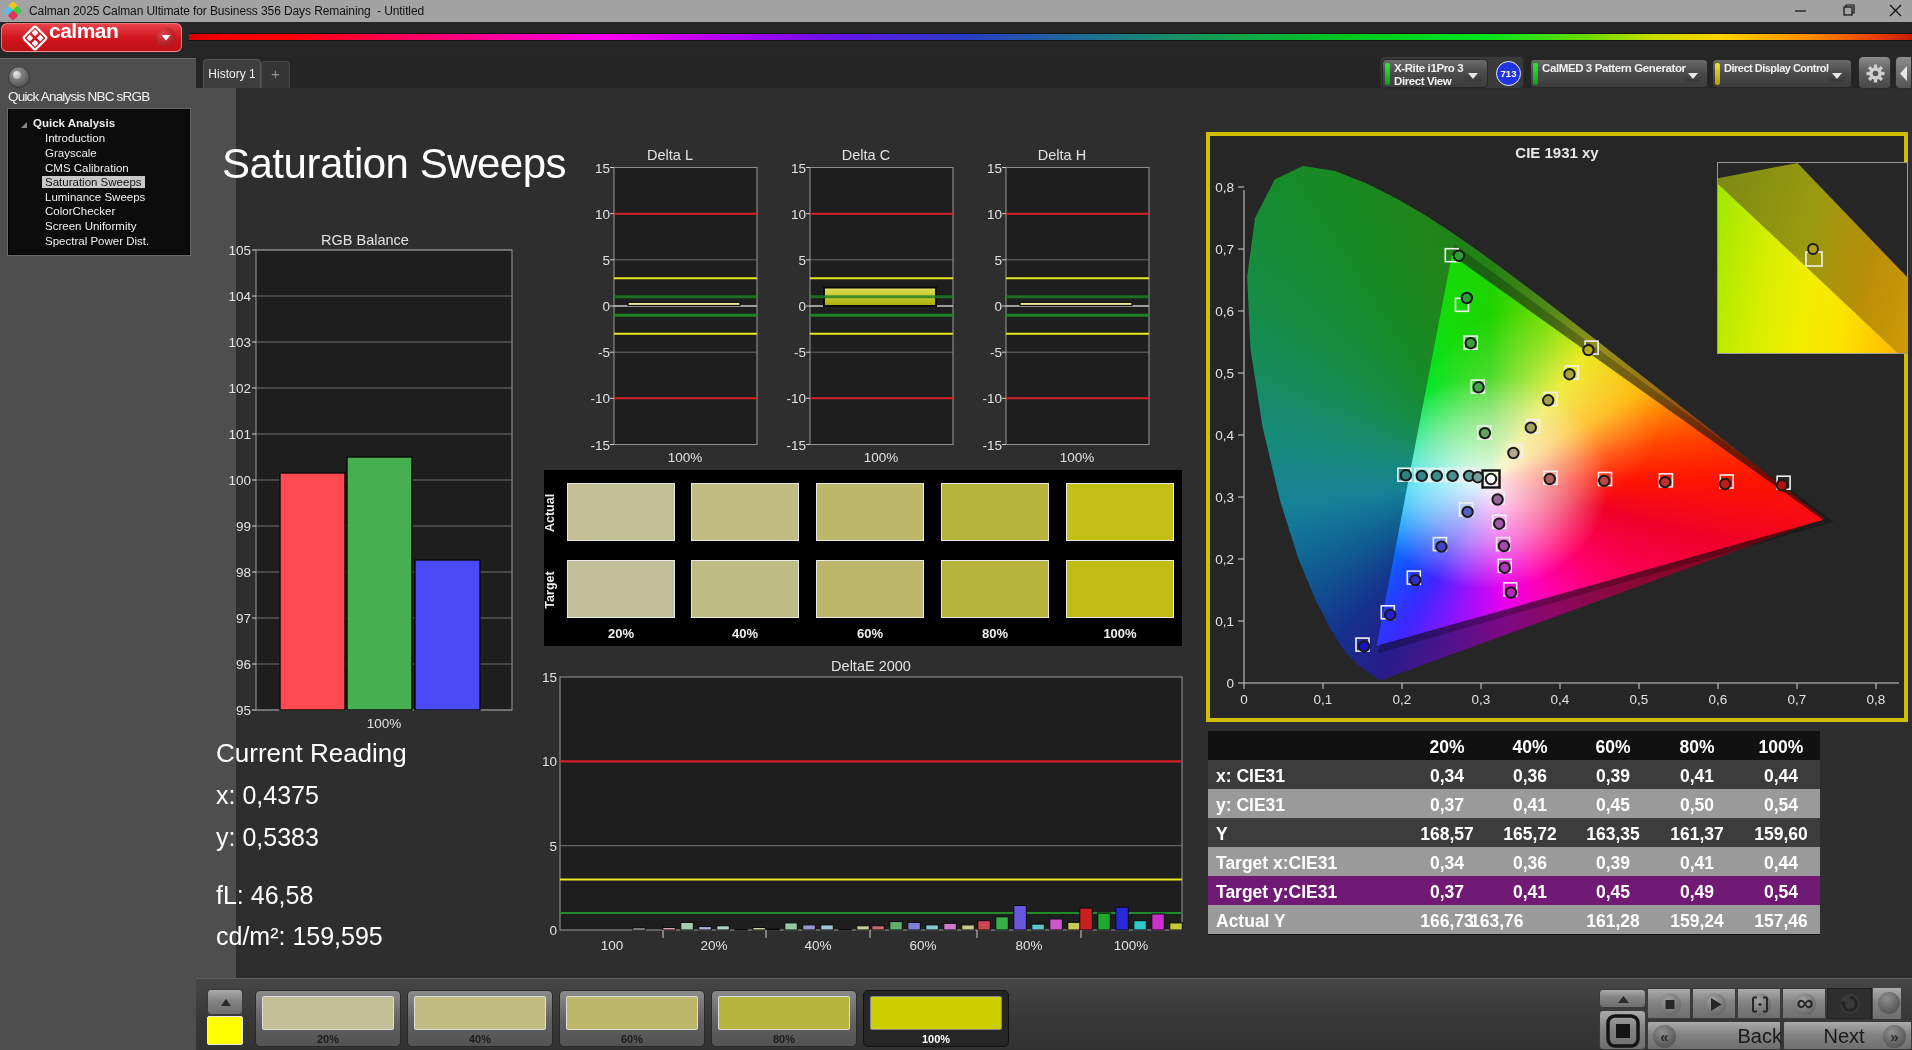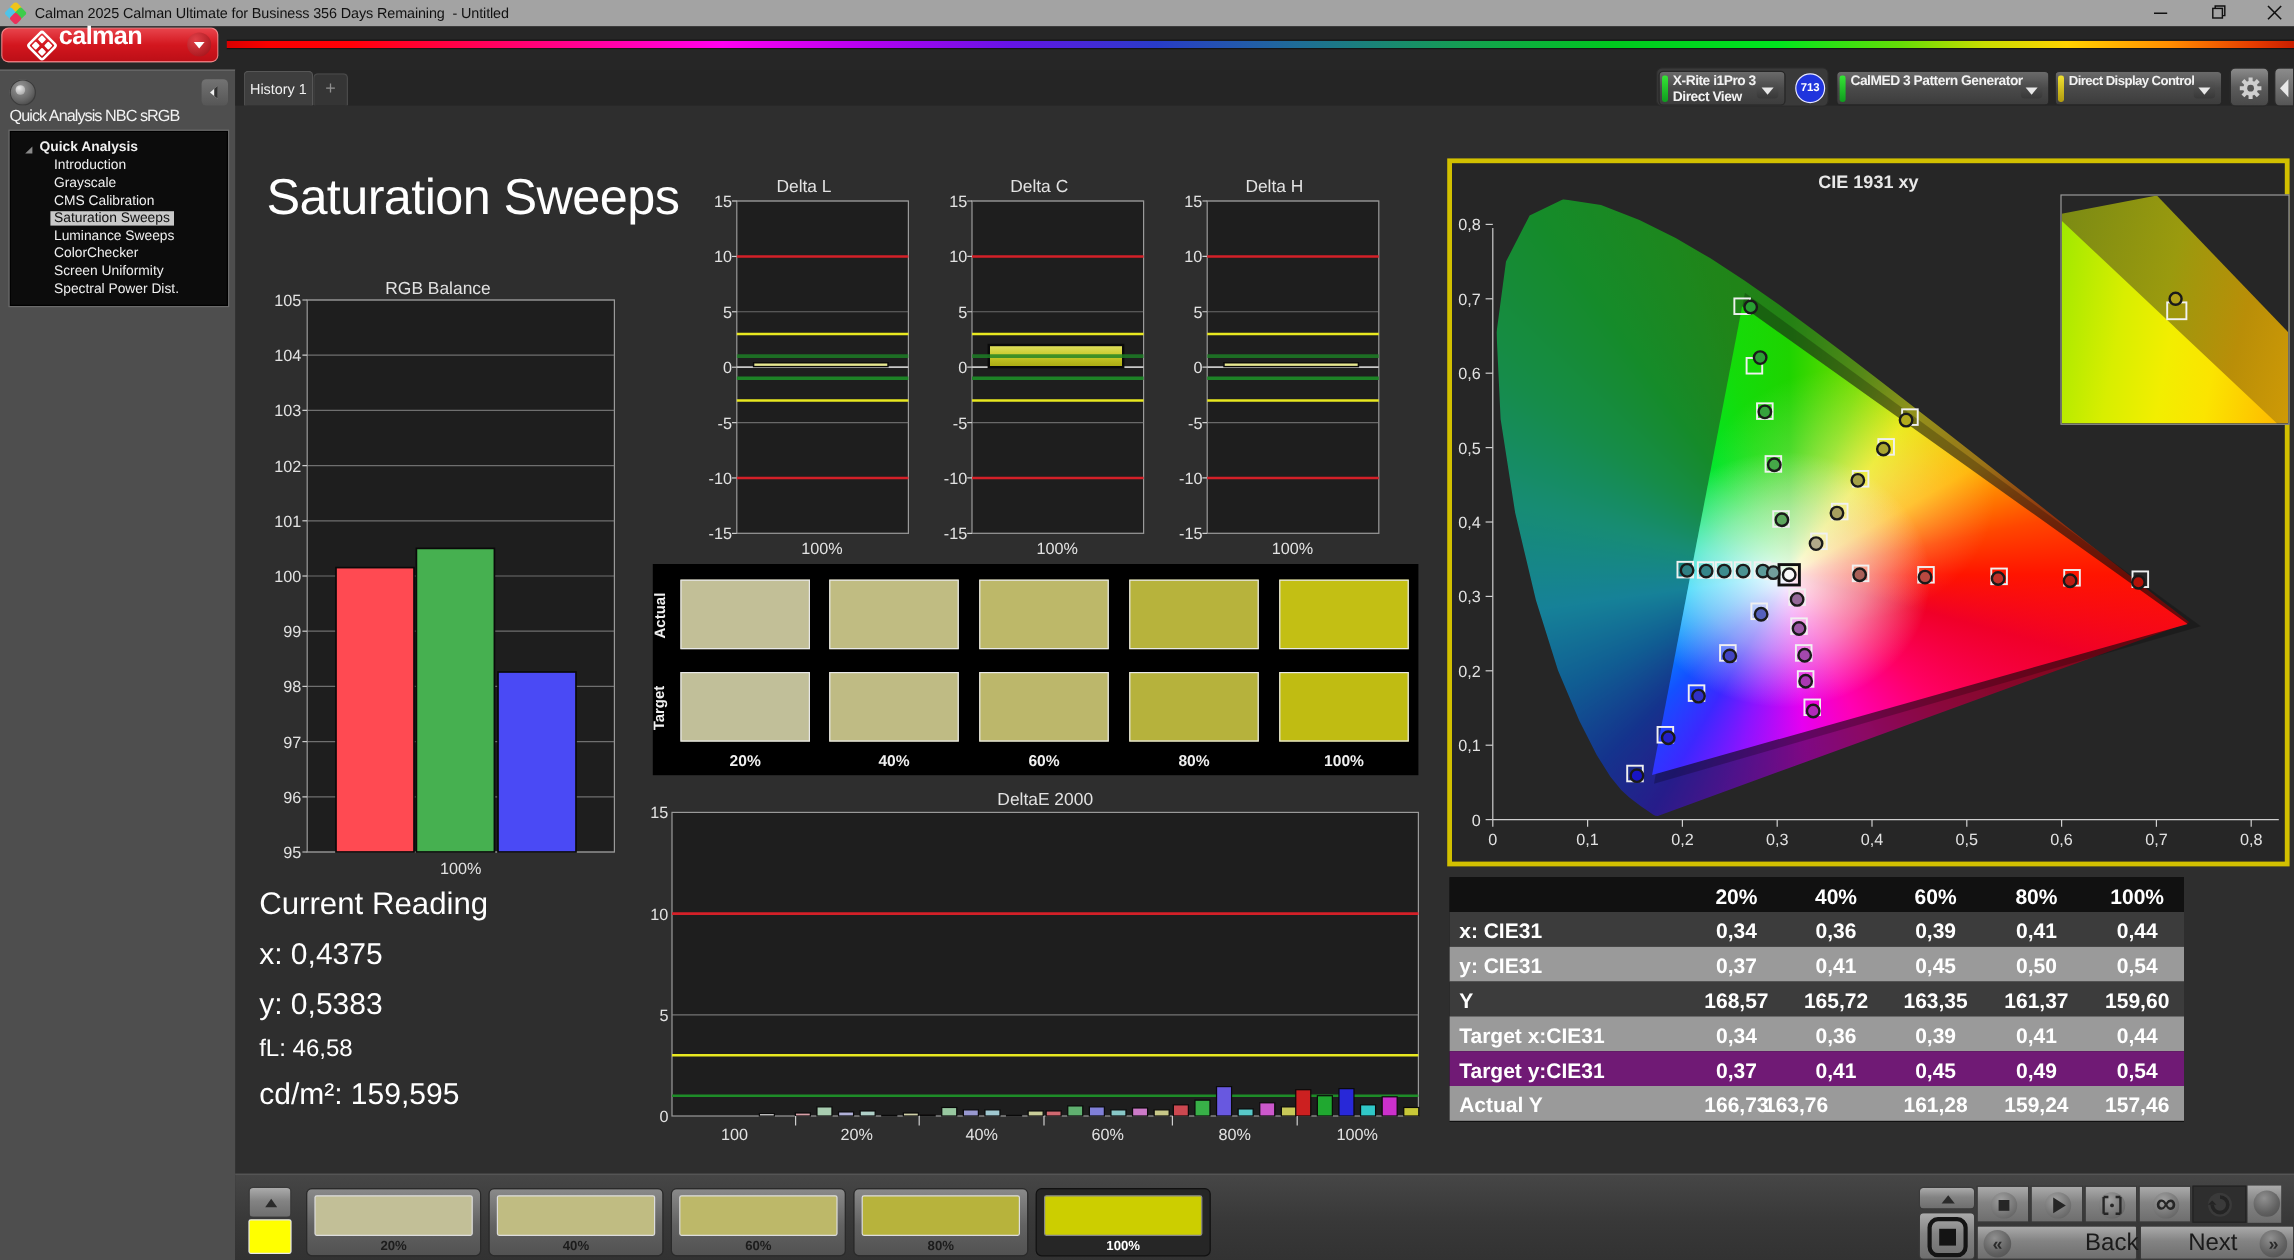--- a/index.html
+++ b/index.html
@@ -15,7 +15,7 @@
 #logotxt{position:absolute;left:47px;top:-5px;font-size:21px;font-weight:700;color:#fff;letter-spacing:-0.5px}
 #logoarrow{position:absolute;left:154px;top:3px;width:20px;height:20px;border-radius:50%;background:radial-gradient(circle at 35% 30%,#e04048,#9c0e14)}
 
-#sidebar{position:absolute;left:0;top:58px;width:196px;height:992px;background:#4e4e4e;border-top:1px solid #6a6a6a}
+#sidebar{position:absolute;left:0;top:58px;width:236px;height:992px;background:#4e4e4e;border-top:1px solid #6a6a6a}
 #sbcircle{position:absolute;left:8px;top:7px;width:22px;height:22px;border-radius:50%;
  background:radial-gradient(circle at 40% 33%,#9a9a9a,#6a6a6a 50%,#464646 80%);box-shadow:inset 0 0 0 1px #3c3c3c}
 #sbcircle:after{content:"";position:absolute;left:5px;top:5px;width:8px;height:8px;border-radius:50%;background:radial-gradient(circle at 35% 30%,#eee,#999)}

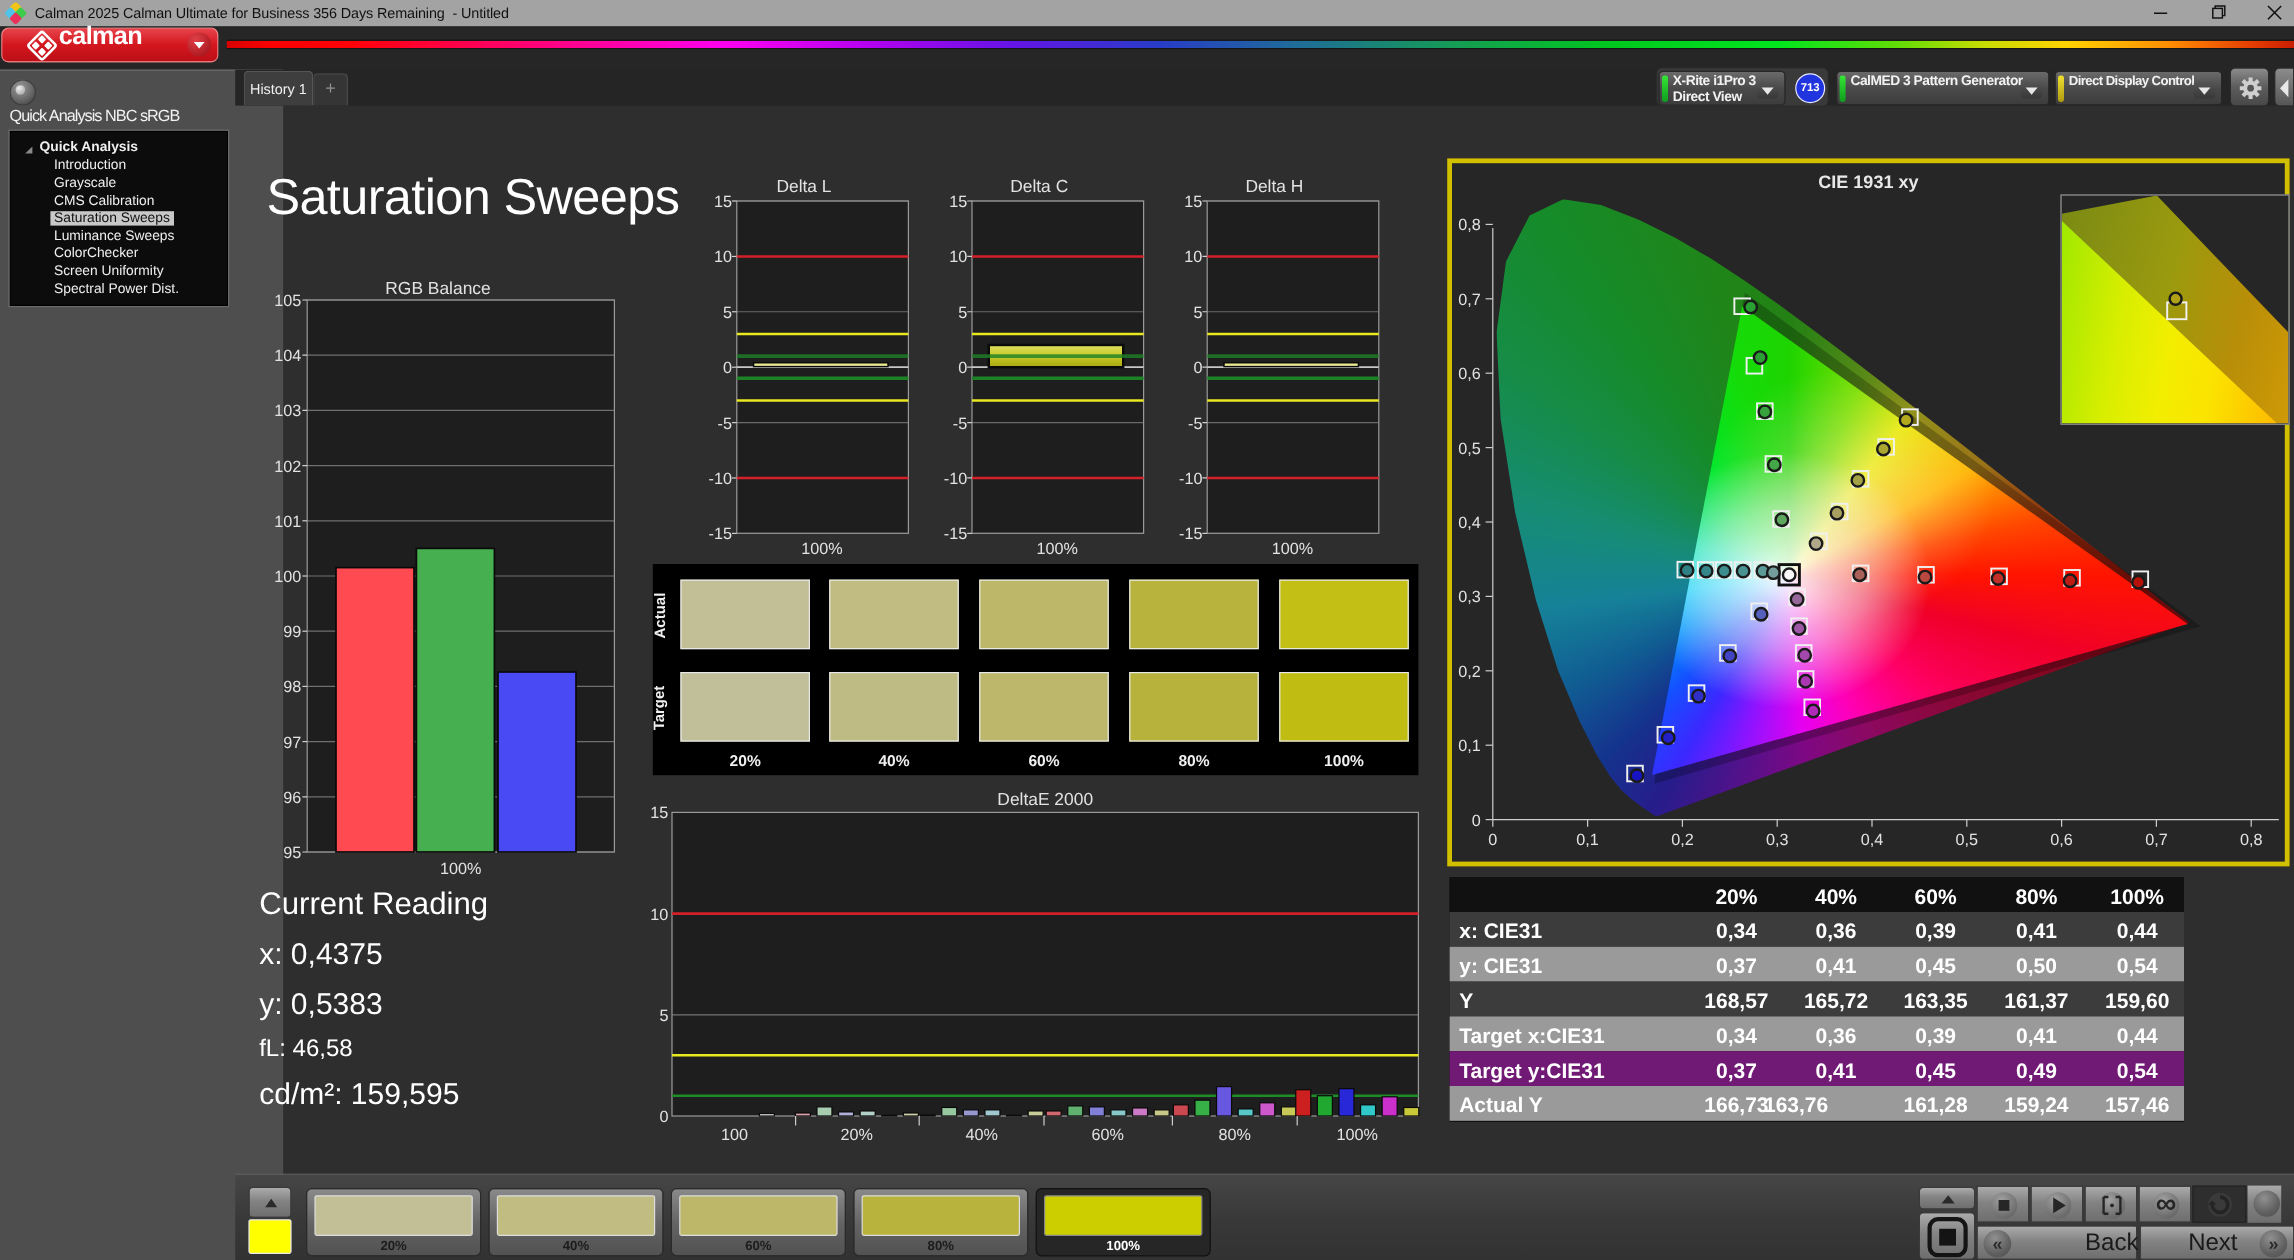--- a/index.html
+++ b/index.html
@@ -381,7 +381,7 @@
     <div style="font-size:26px">Current Reading</div>
     <div style="font-size:25px;margin-top:12px">x: 0,4375</div>
     <div style="font-size:25px;margin-top:12.5px">y: 0,5383</div>
-    <div style="font-size:20px;margin-top:11px">fL: 46,58</div>
+    <div style="font-size:25px;margin-top:29px">fL: 46,58</div>
     <div style="font-size:25px;margin-top:12.5px">cd/m²: 159,595</div>
   </div>
 <div id="ciepanel">

